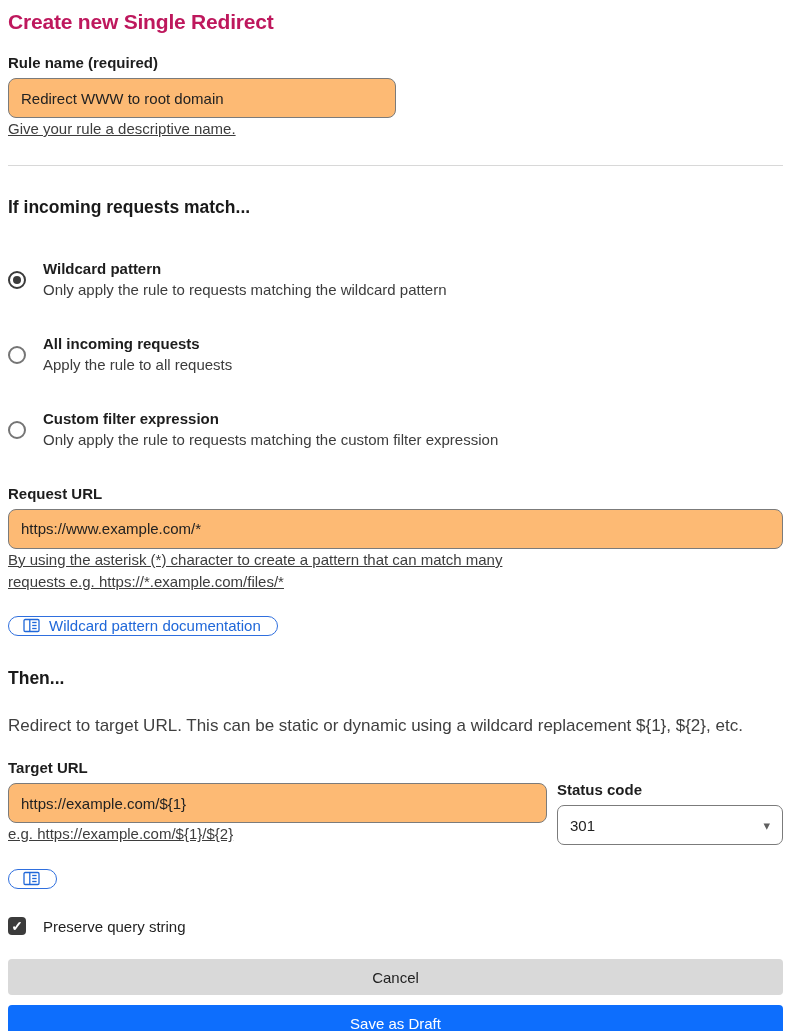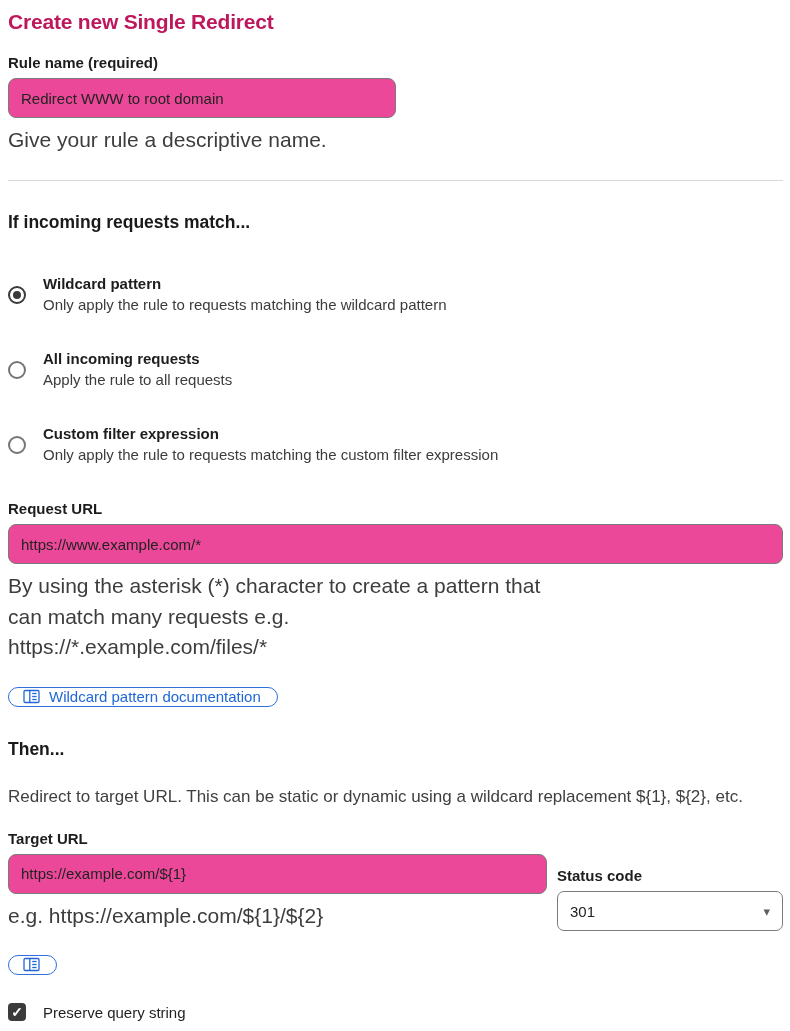--- a/index.html
+++ b/index.html
@@ -37,7 +37,7 @@
     color: #222;
     border: 1px solid #7b7b7b;
     border-radius: 8px;
-    background: #ec4899;
+    background: #fdba74;
     outline: none;
     width: 100%;
   }

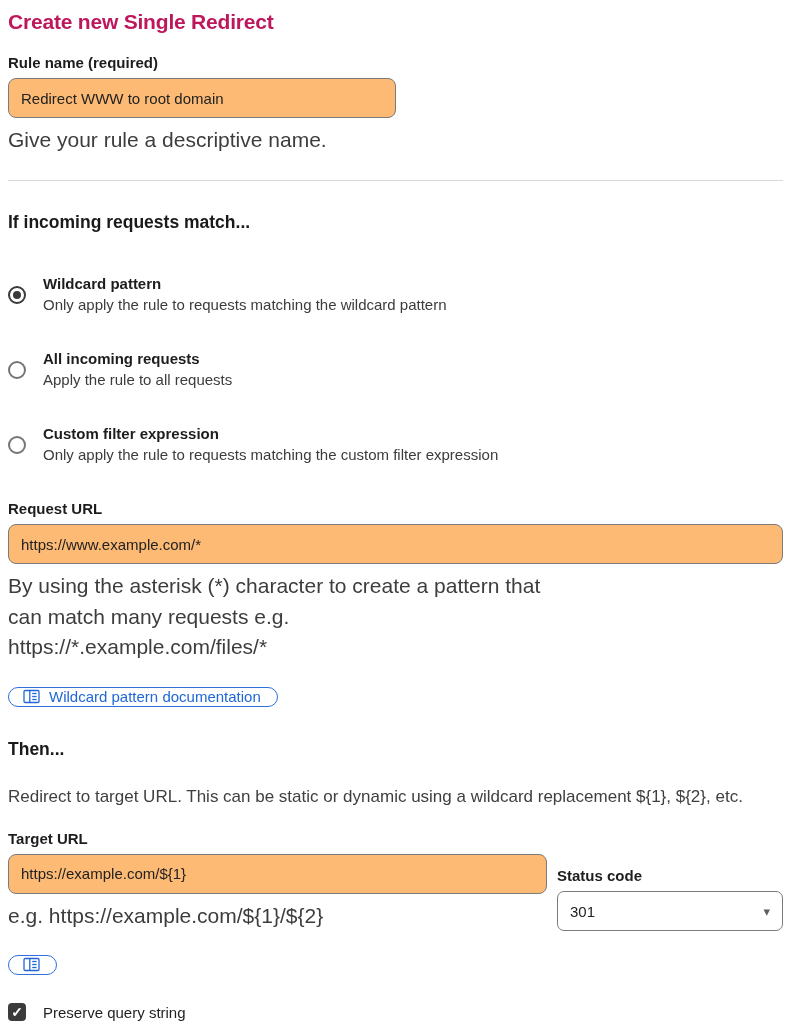--- a/index.html
+++ b/index.html
@@ -44,10 +44,10 @@
   .text-input.narrow { width: 388px; }
 
   .help-text {
-    font-size: 21px;
+    font-size: 15px;
     color: #3d3d3d;
-    margin-top: 7px;
     line-height: 1.45;
+    text-decoration: underline;
   }
 
   hr.section-divider {

